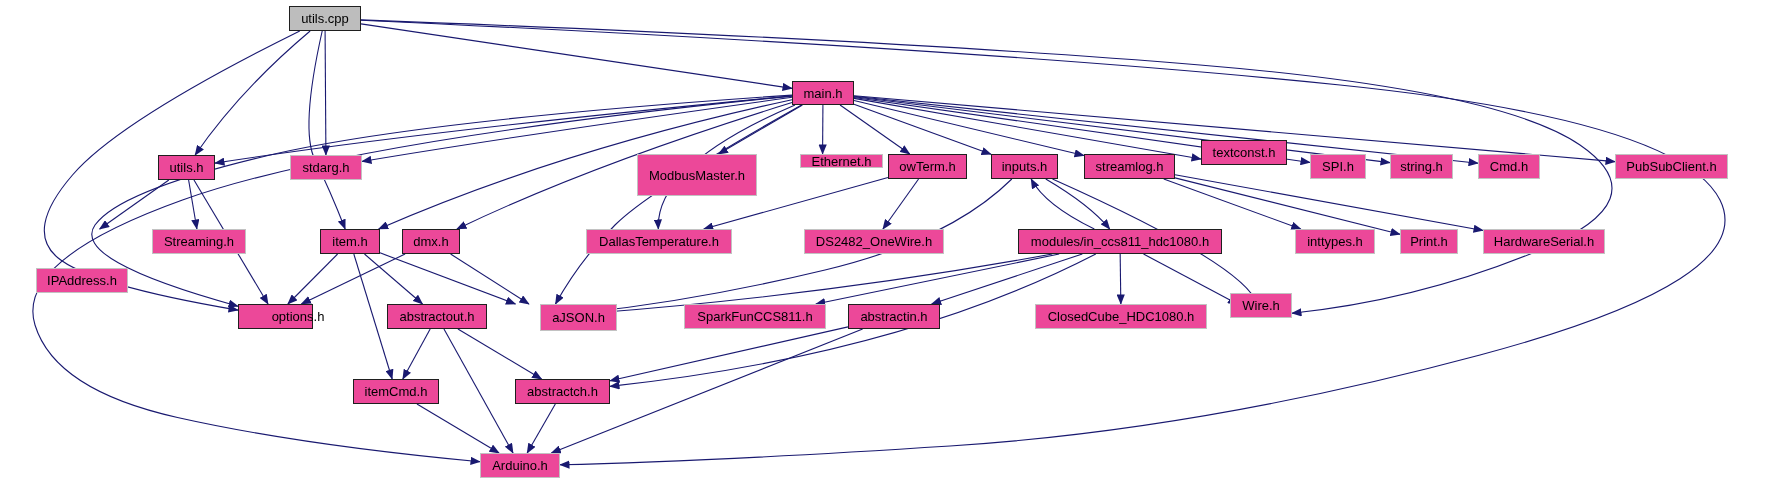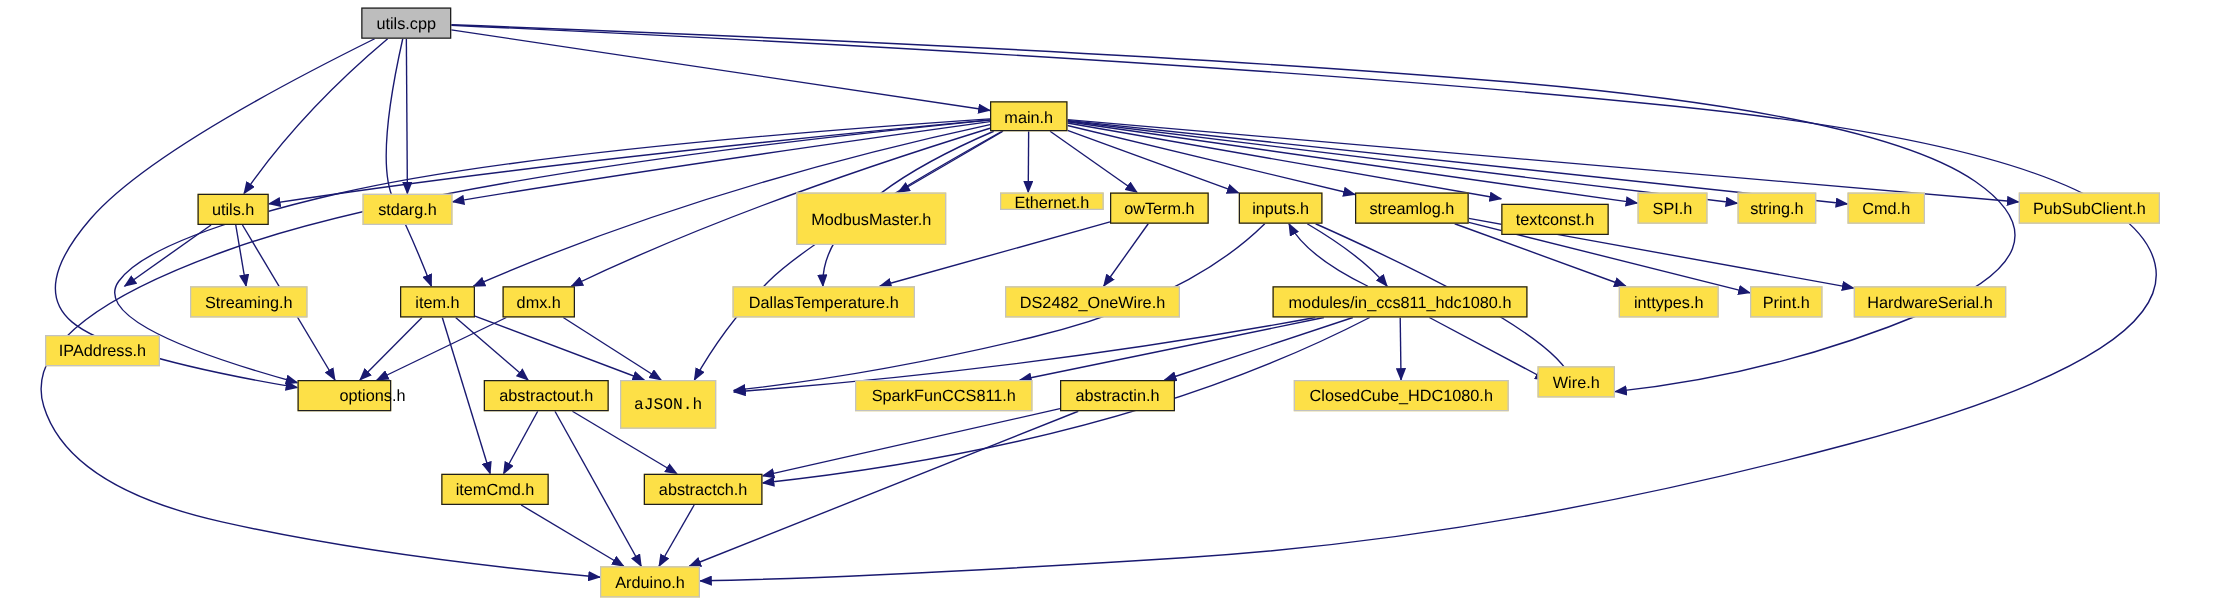--- a/index.html
+++ b/index.html
@@ -21,7 +21,7 @@
     display: flex;
     align-items: center;
     justify-content: center;
-    background: #fde047;
+    background: #ec4899;
     color: #000000;
     font-size: 13px;
     line-height: 1;

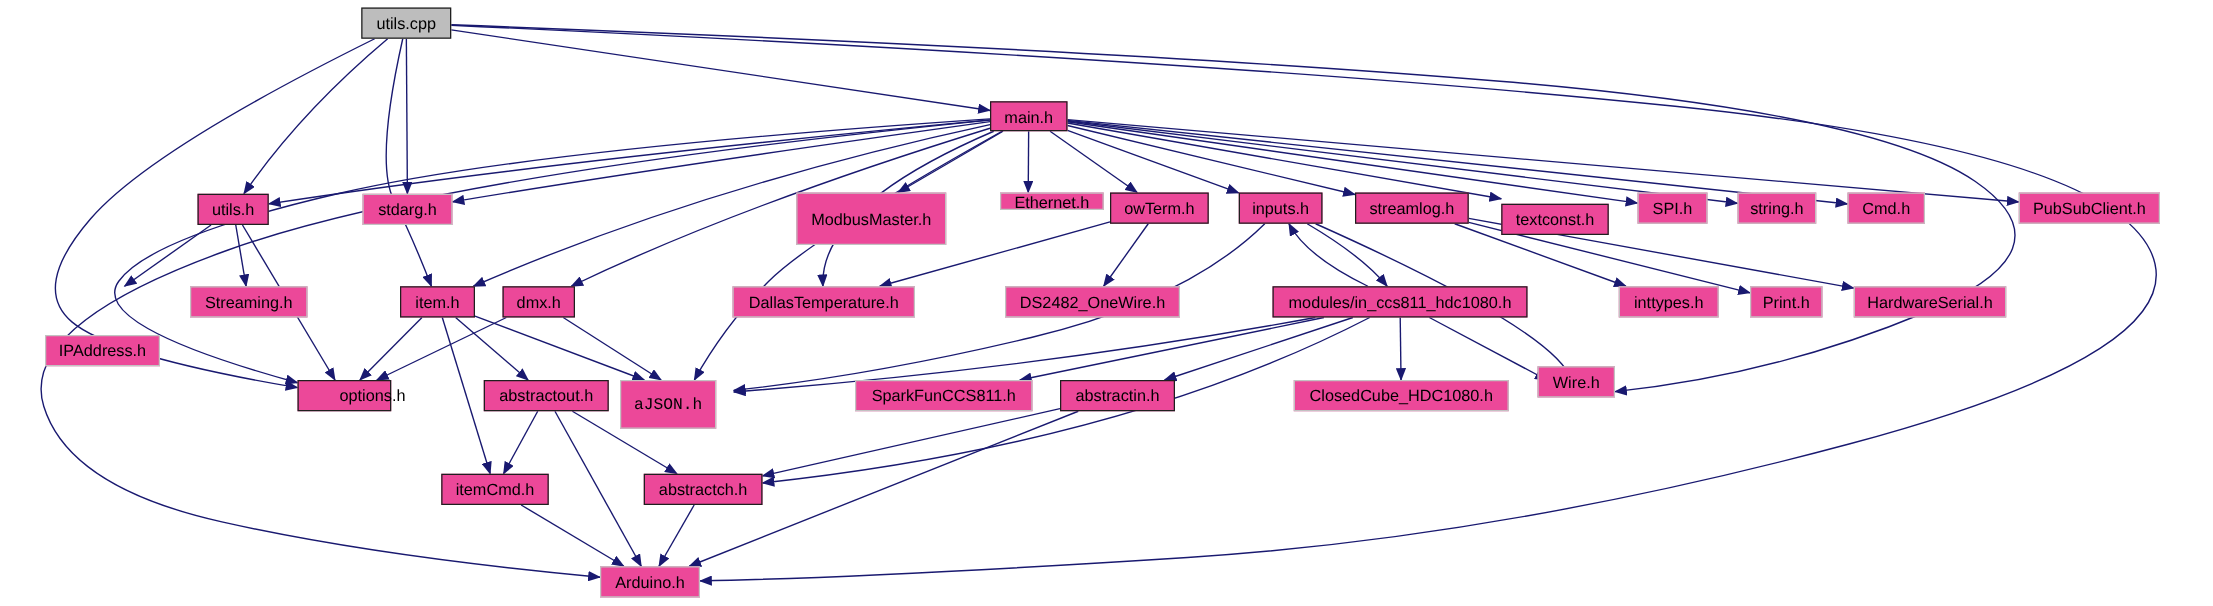--- a/index.html
+++ b/index.html
@@ -130,7 +130,7 @@
       <div class="node internal" style="left: 1084px; top: 154px; width: 91px; height: 25px;">
         <span>streamlog.h</span>
       </div>
-      <div class="node internal" style="left: 1201px; top: 163px; width: 86px; height: 25px;">
+      <div class="node internal" style="left: 1201px; top: 140px; width: 86px; height: 25px;">
         <span>textconst.h</span>
       </div>
       <div class="node external" style="left: 1310px; top: 154px; width: 56px; height: 25px;">

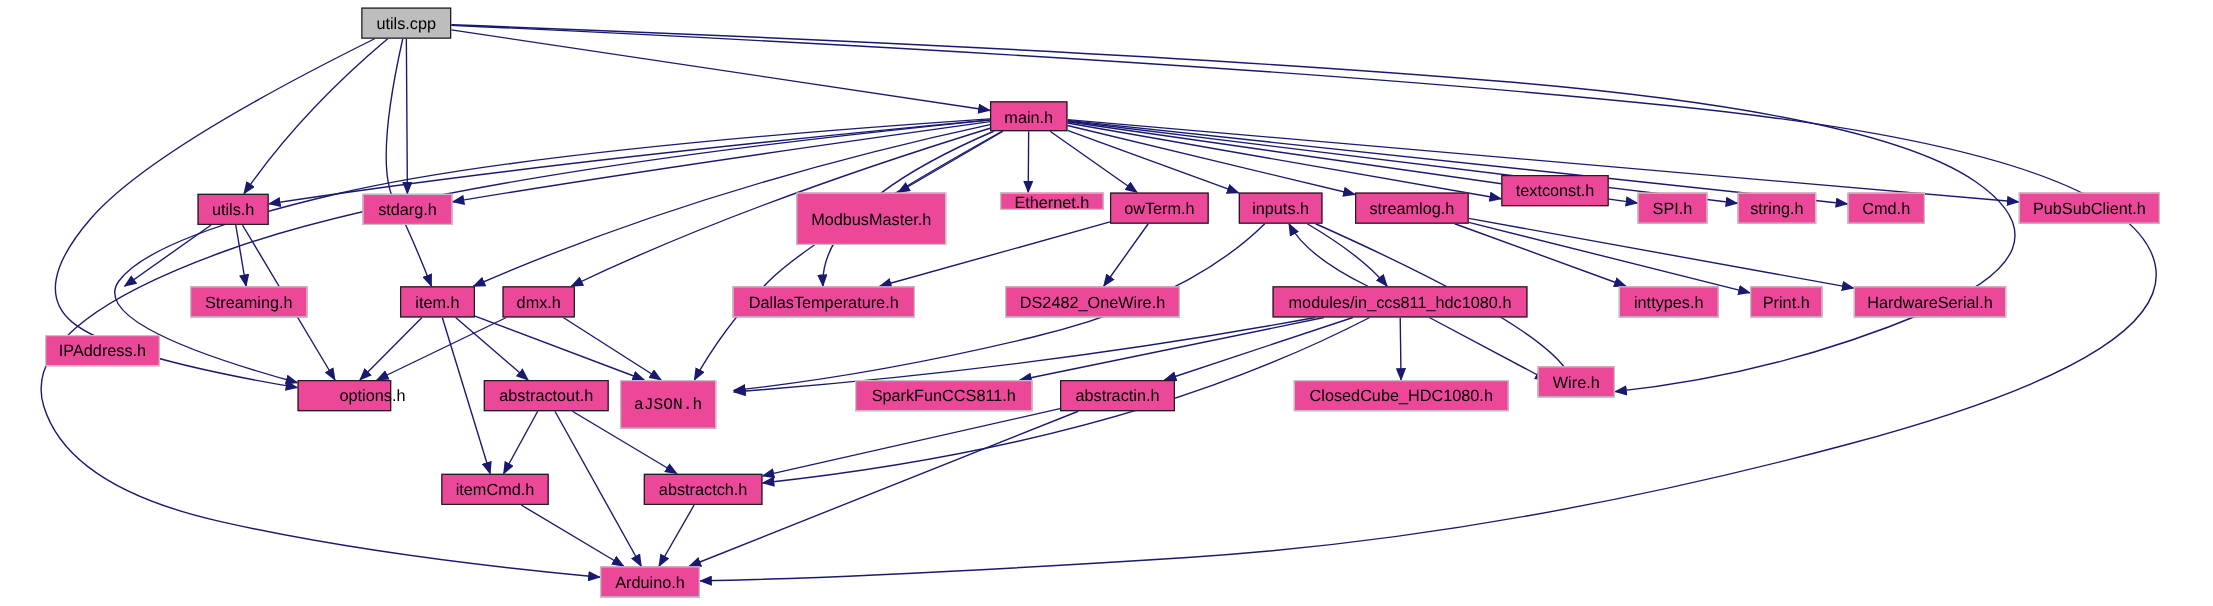--- a/index.html
+++ b/index.html
@@ -181,7 +181,7 @@
       <div class="node internal" style="left: 387px; top: 304px; width: 100px; height: 25px;">
         <span>abstractout.h</span>
       </div>
-      <div class="node external" style="left: 496px; top: 304px; width: 77px; height: 39px; font-family: Liberation Mono, monospace;">
+      <div class="node external" style="left: 540px; top: 304px; width: 77px; height: 27px;">
         <span>aJSON.h</span>
       </div>
       <div class="node external" style="left: 684px; top: 304px; width: 142px; height: 25px;">

